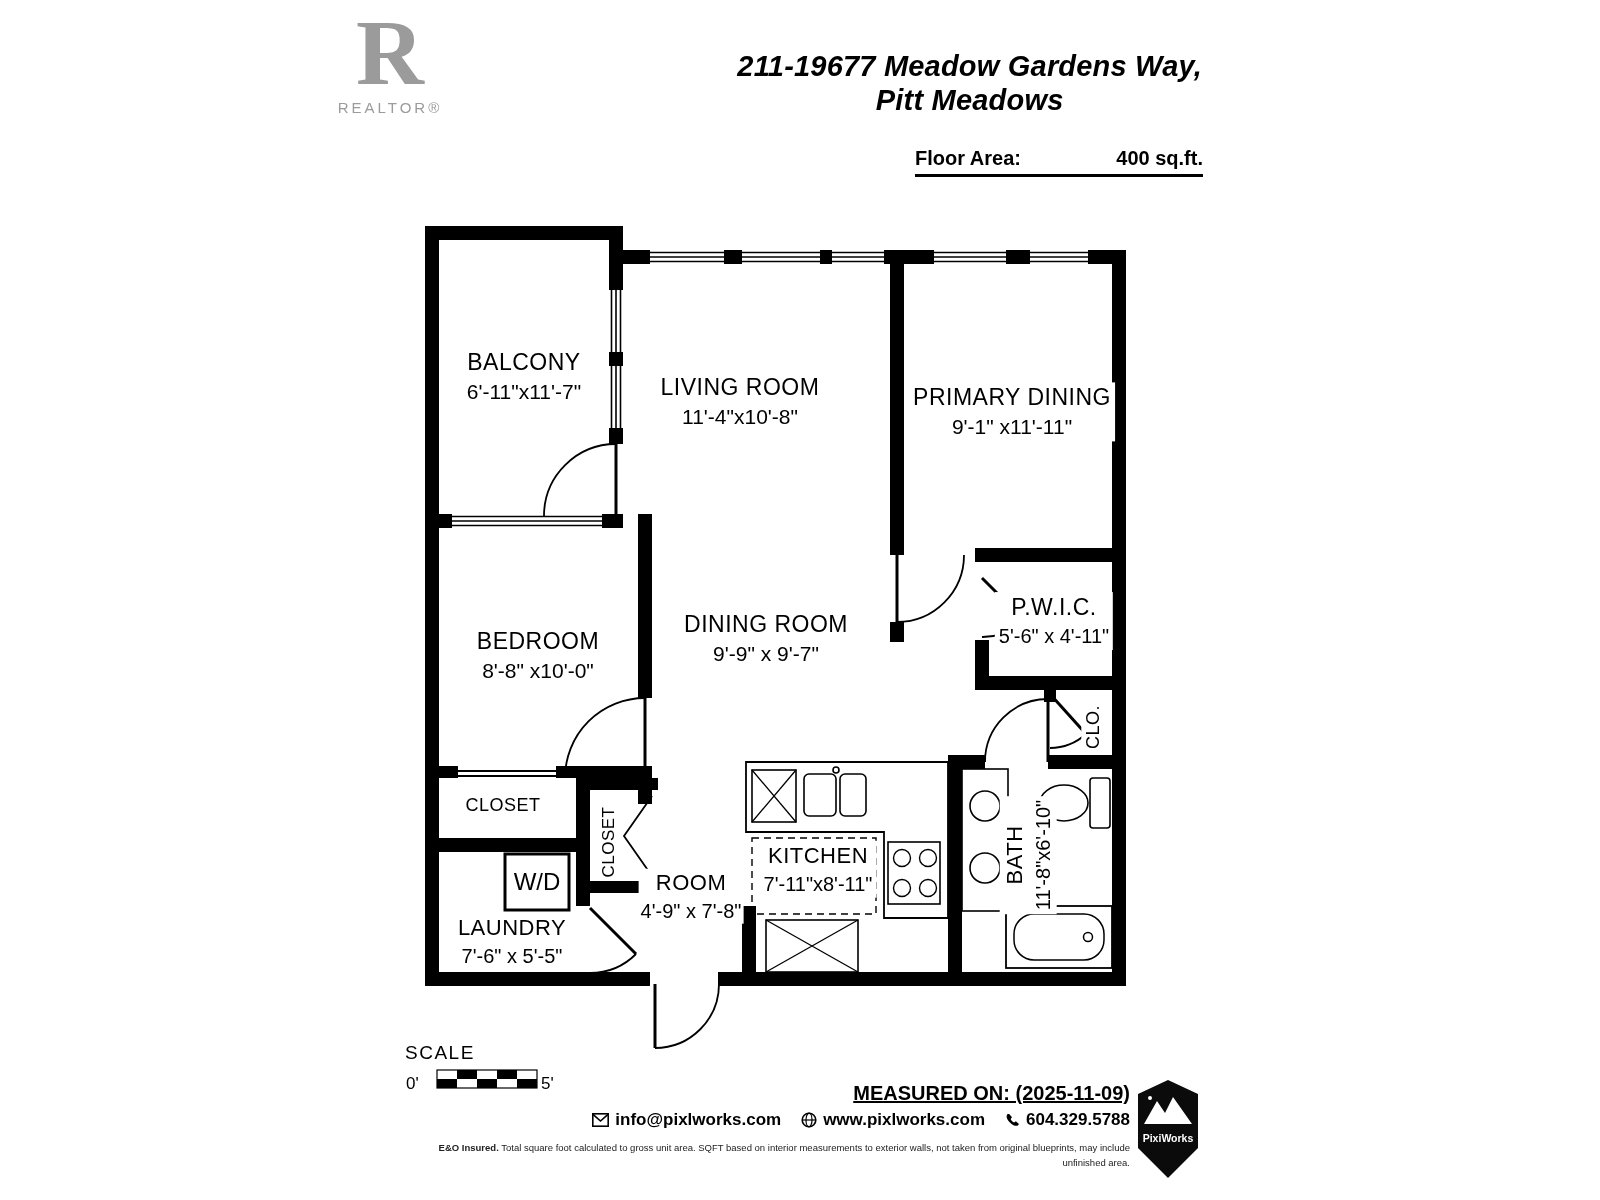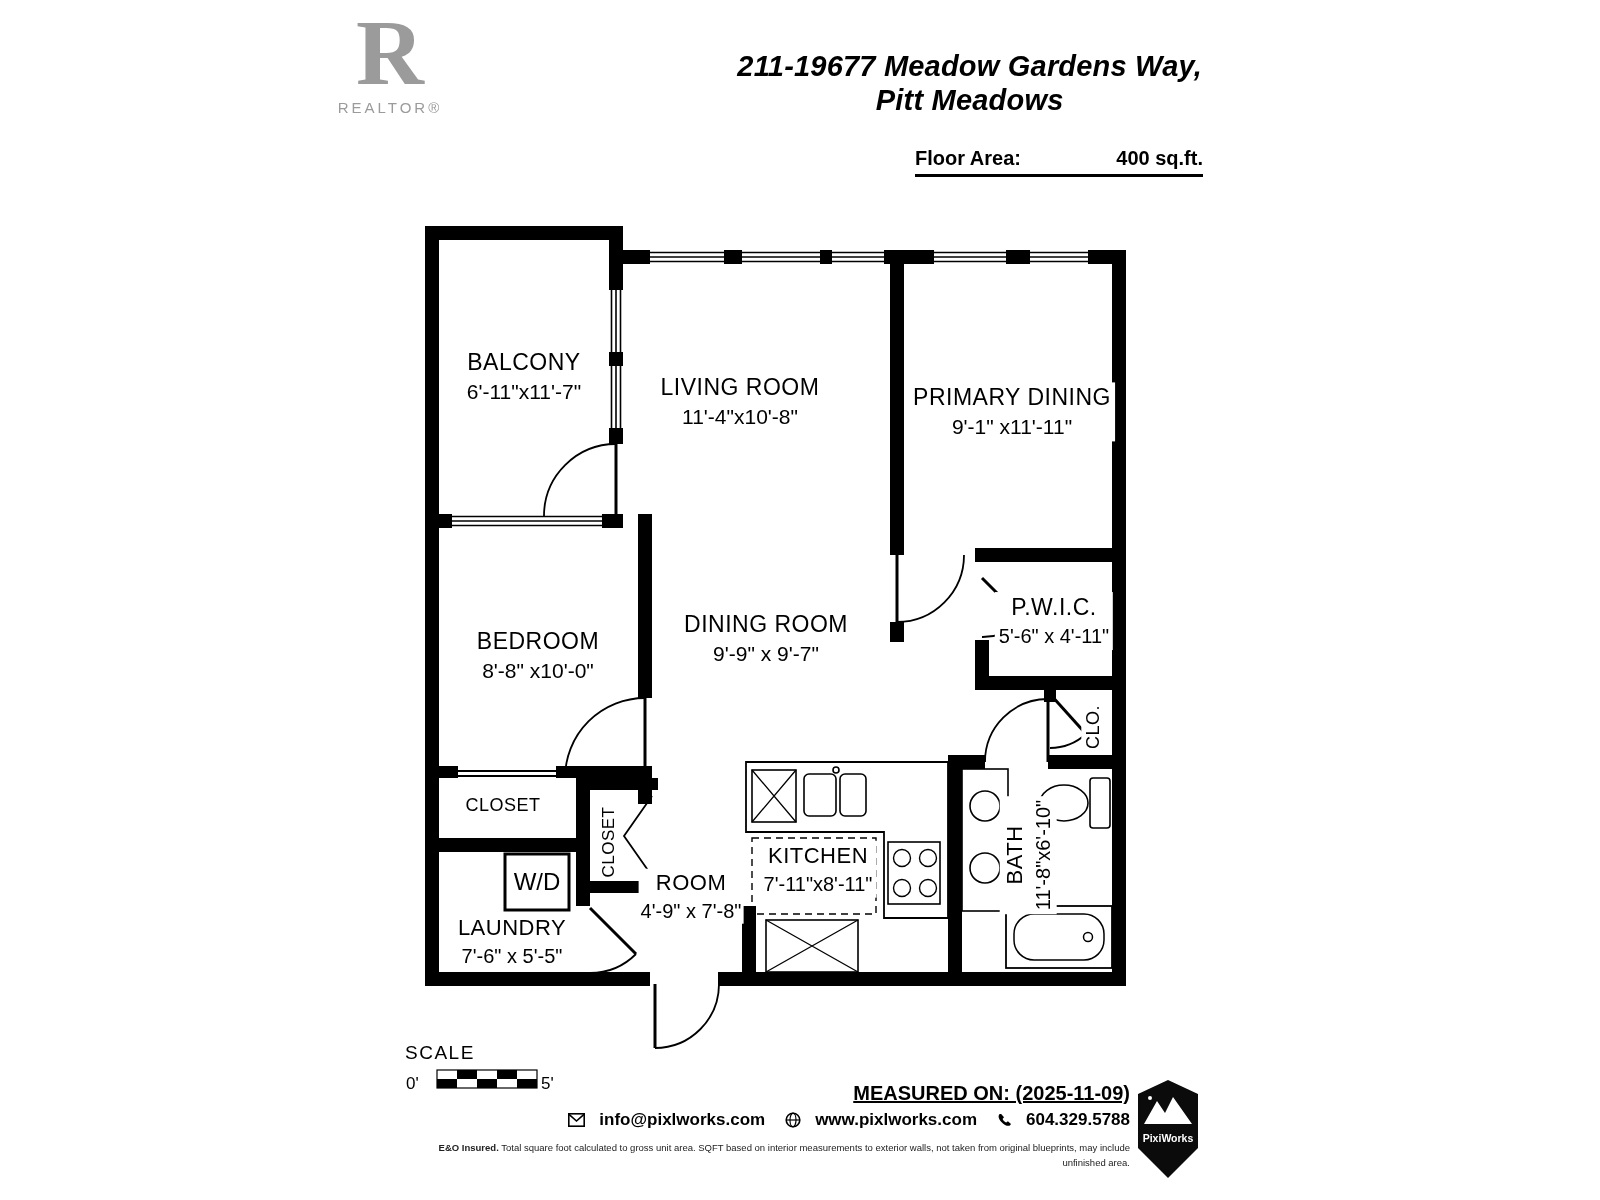--- a/index.html
+++ b/index.html
@@ -35,7 +35,7 @@
   .measured{position:absolute;right:470px;top:1082px;font-size:20px;font-weight:bold;text-decoration:underline;}
   .contacts{position:absolute;right:470px;top:1110px;display:flex;gap:20px;align-items:center;
             font-size:17px;font-weight:bold;}
-  .contact{display:flex;gap:14px;align-items:center;}
+  .contact{display:flex;gap:6px;align-items:center;}
   .fineprint{position:absolute;right:470px;top:1140px;width:720px;text-align:right;
              font-size:9.5px;color:#222;line-height:1.6;}
 </style>

